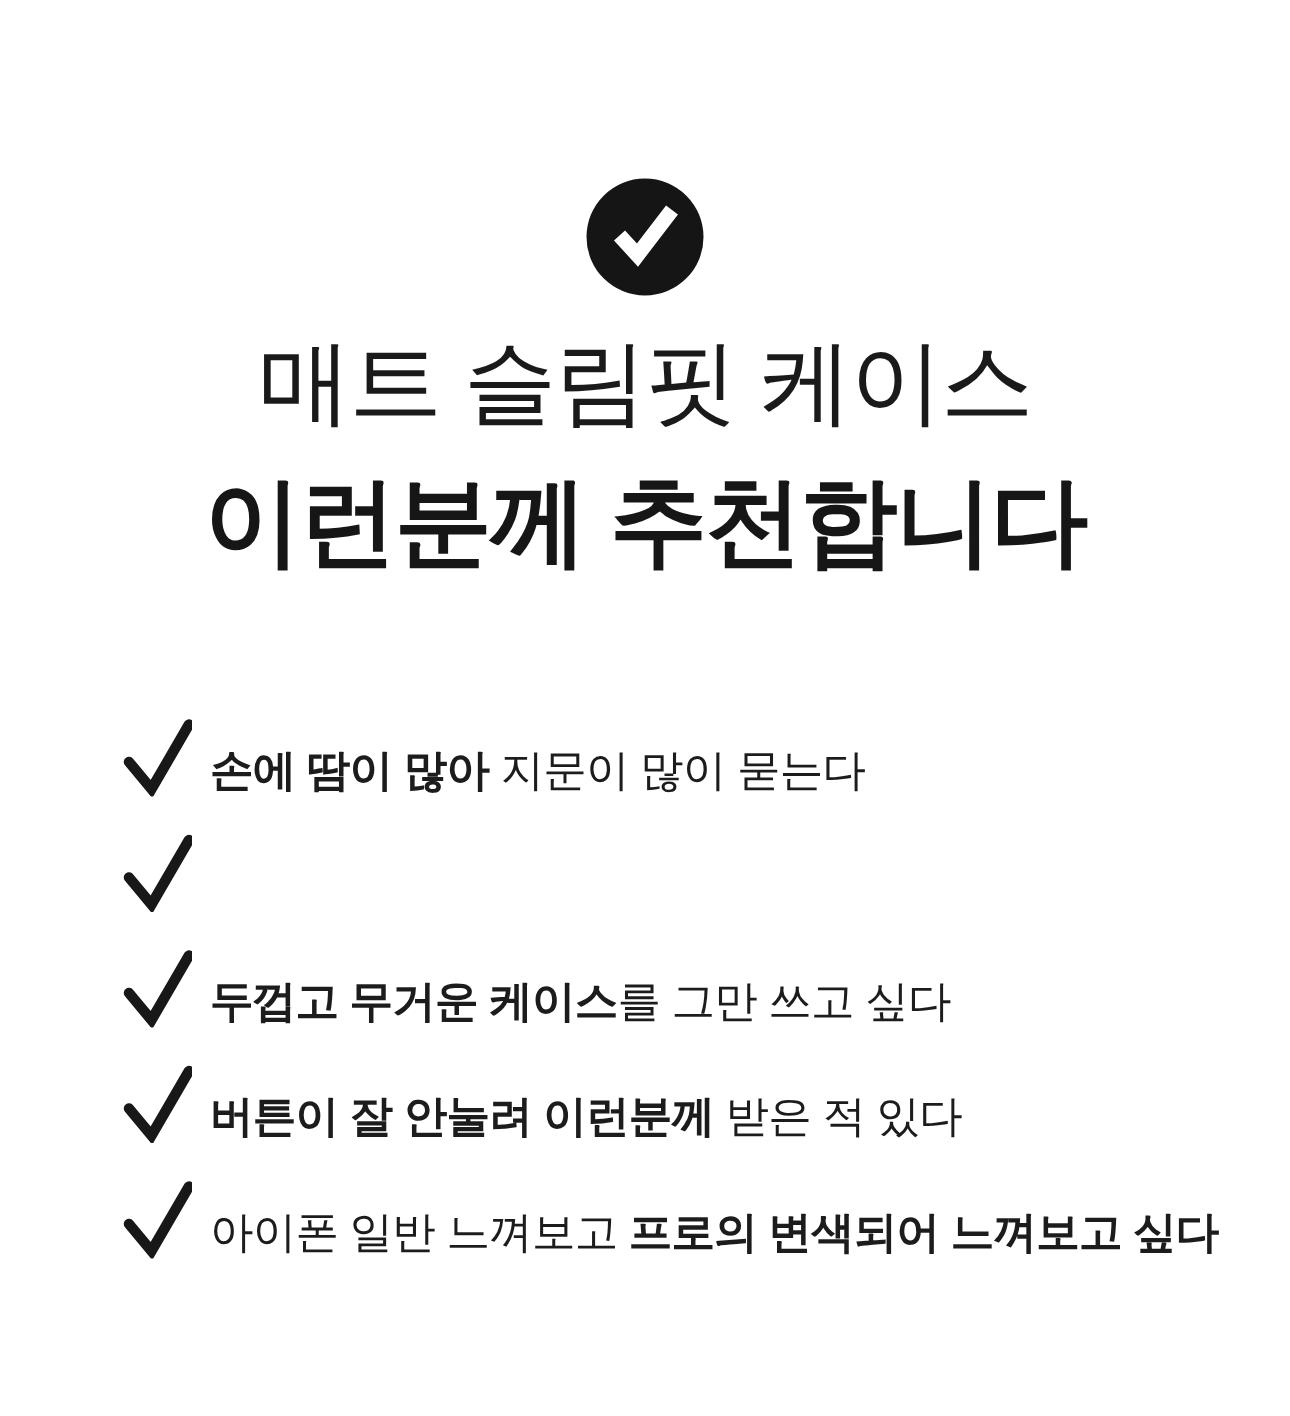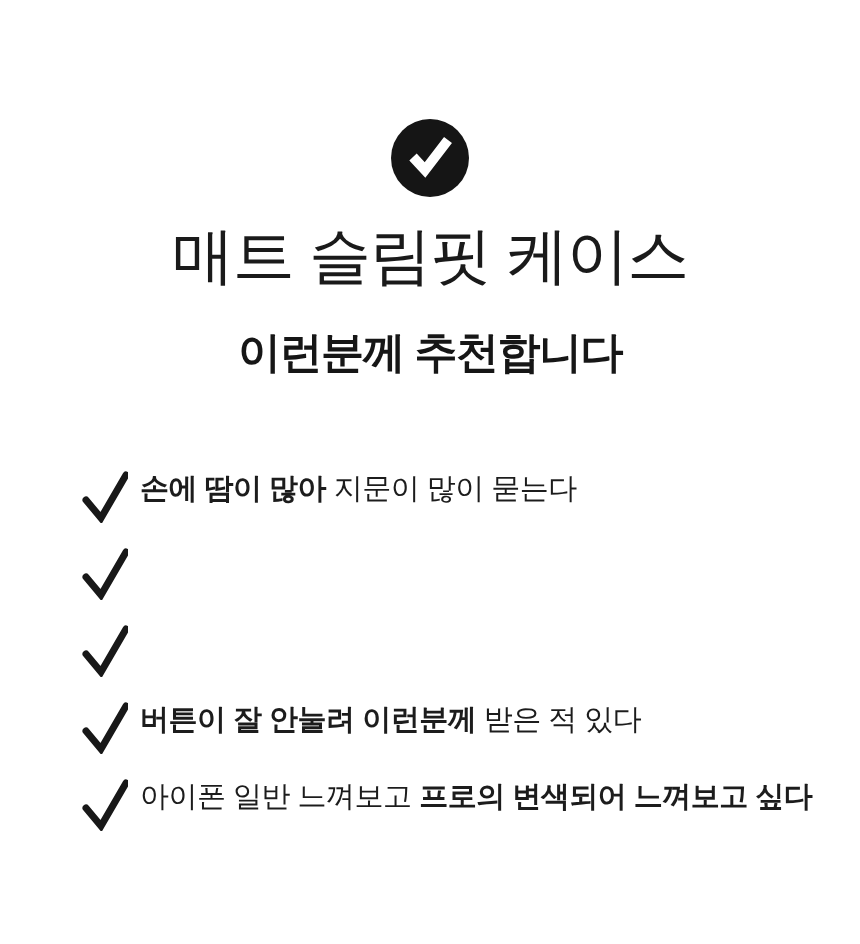--- a/index.html
+++ b/index.html
@@ -38,8 +38,8 @@
     white-space: pre;
   }
   .title-line2 {
-    margin: 34px 0 0 0;
-    font-size: 43px;
+    margin: 16px 0 0 0;
+    font-size: 65px;
     font-weight: 800;
     line-height: 1.2;
     letter-spacing: -1.5px;

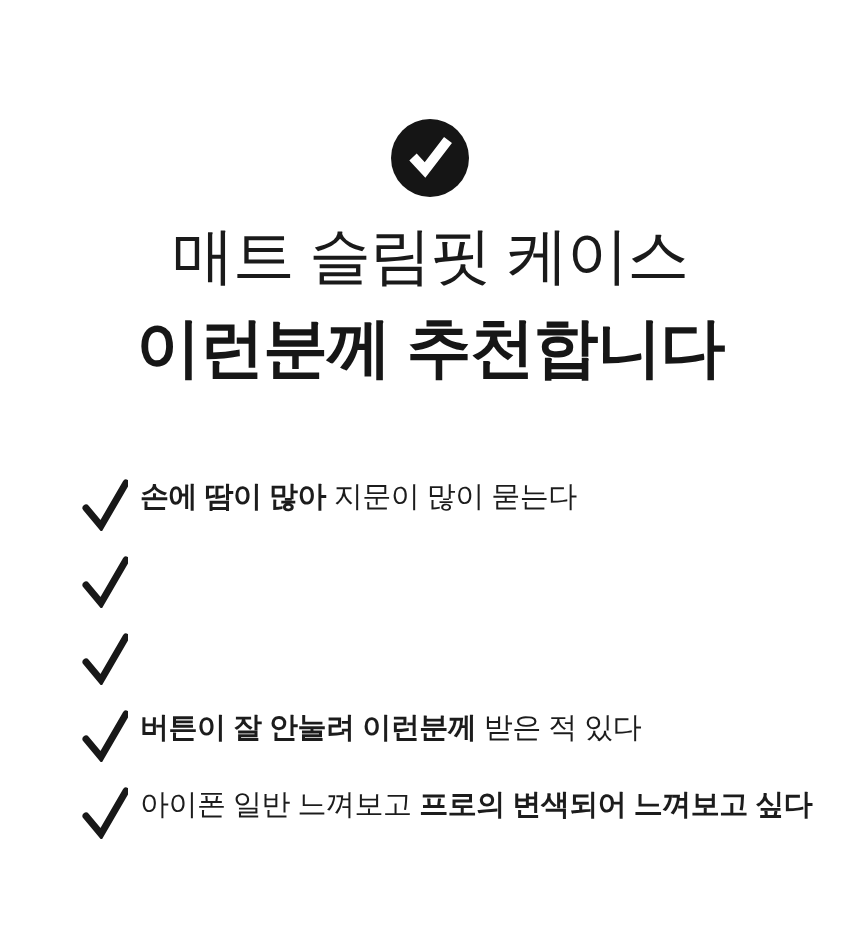--- a/index.html
+++ b/index.html
@@ -51,7 +51,7 @@
   }
   .check-row {
     display: flex;
-    align-items: flex-start;
+    align-items: flex-end;
     height: 52px;
     margin-bottom: 25px;
     padding-left: 82px;

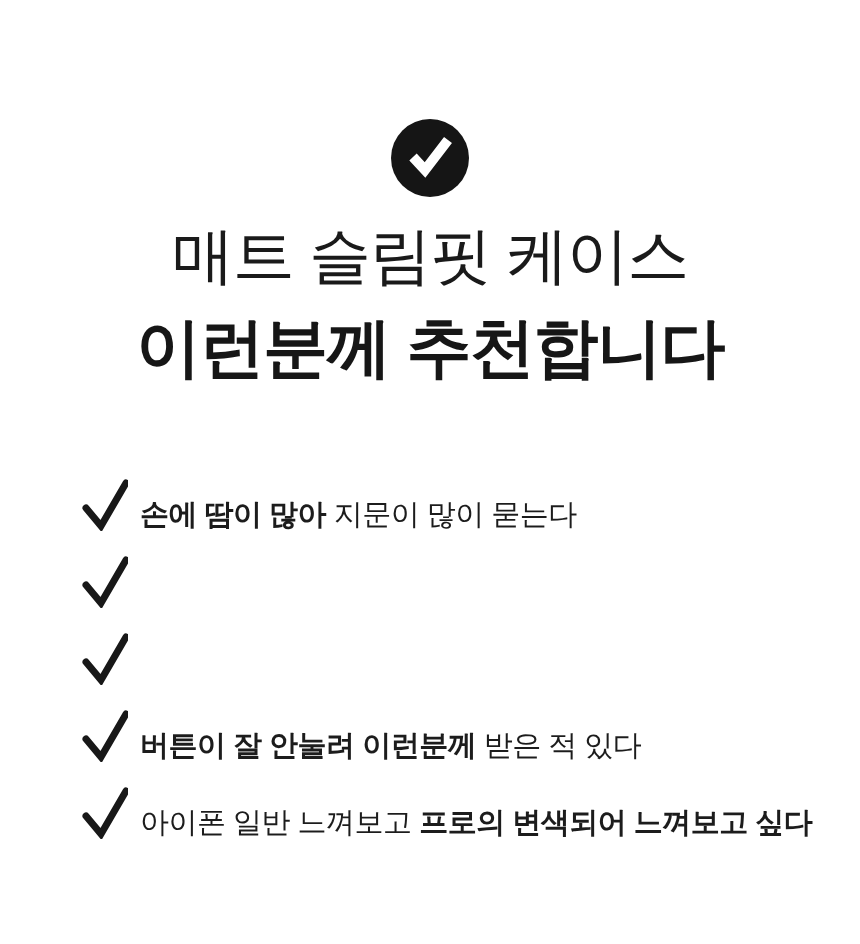--- a/index.html
+++ b/index.html
@@ -107,6 +107,7 @@
       <svg class="tick" viewBox="0 0 46 52" aria-hidden="true">
         <polyline points="4,29 19,47 44,4" fill="none" stroke="#181818" stroke-width="7" stroke-linecap="round" stroke-linejoin="miter"></polyline>
       </svg>
+      <div class="row-text"><span class="seg-b">두껍고 무거운 케이스</span><span class="seg-r">를 그만 쓰고 싶다</span></div>
     </div>
 
     <div class="check-row">

